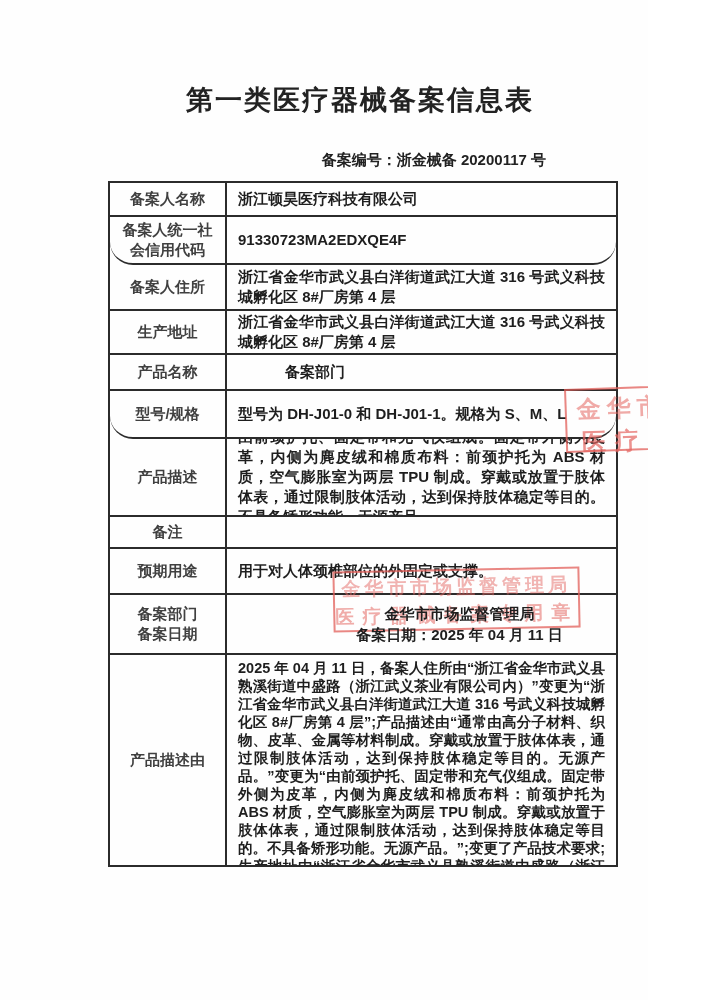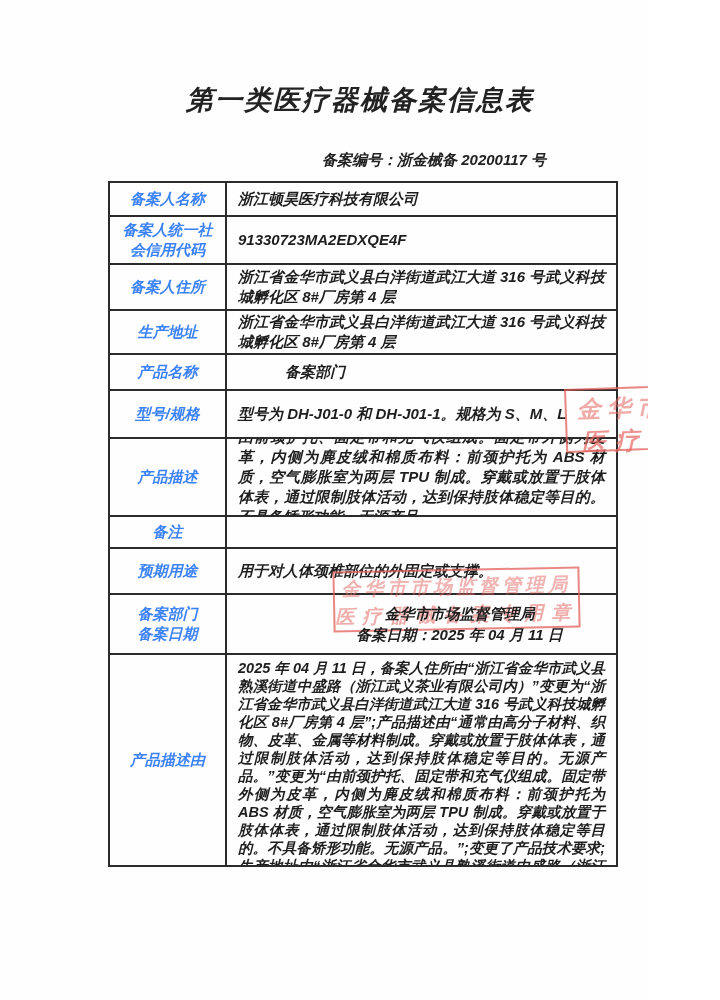--- a/index.html
+++ b/index.html
@@ -14,7 +14,6 @@
     width: 648px; height: 1000px;
     background: #fefefe;
     overflow: hidden;
-    font-style: italic;
   }
   .doc-title {
     position: absolute;

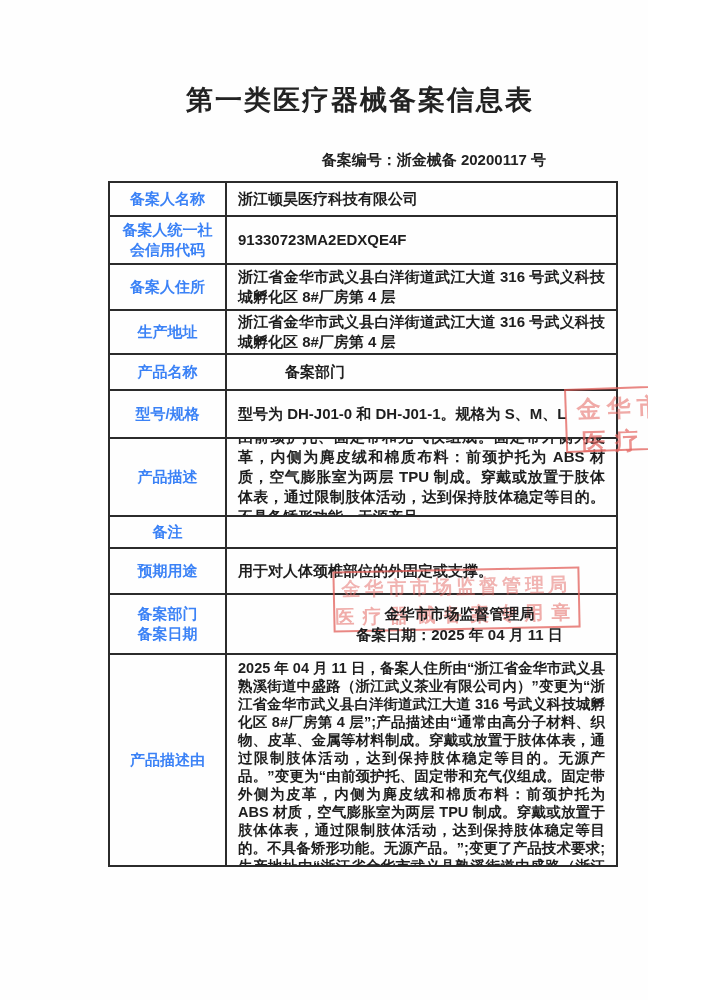--- a/index.html
+++ b/index.html
@@ -59,7 +59,7 @@
     padding: 2px 11px;
     box-sizing: border-box;
     white-space: pre-line;
-    color: #3b82f6;
+    color: #404040;
   }
   .vcell {
     flex: 1;

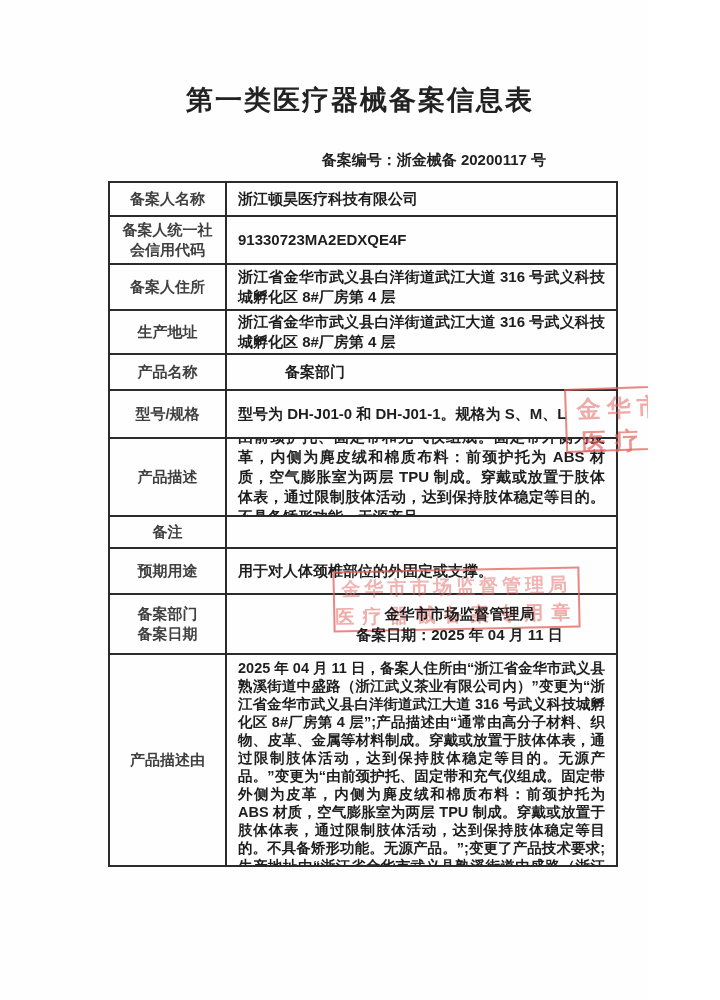--- a/index.html
+++ b/index.html
@@ -74,7 +74,7 @@
     color: #1e1e1e;
     overflow: hidden;
   }
-  .h32 { height: 32px; } .h46 { height: 46px; } .h44 { height: 44px; }
+  .h32 { height: 32px; } .h46 { height: 46px; border-radius: 23px; } .h44 { height: 44px; }
   .h42 { height: 42px; } .h34 { height: 34px; gap: 47px; } .h76 { height: 76px; }
   .h30 { height: 30px; } .h58 { height: 58px; } .h210 { height: 210px; }
   .change-cell { line-height: 18px; font-size: 14.5px; align-items: flex-start; padding-top: 4px; }

